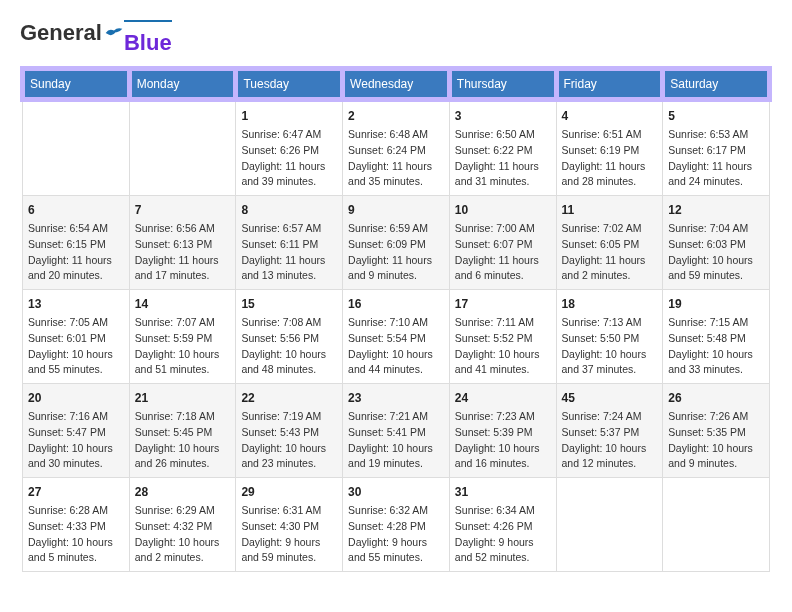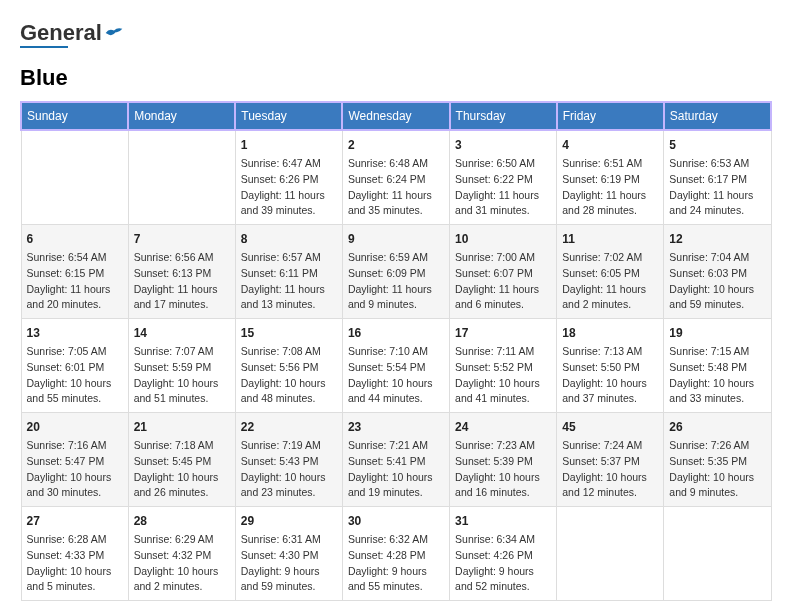--- a/index.html
+++ b/index.html
@@ -18,7 +18,7 @@
     }
     .logo {
       display: flex;
-      flex-direction: column;
+      flex-direction: row;
       align-items: flex-start;
     }
     .logo-bird {

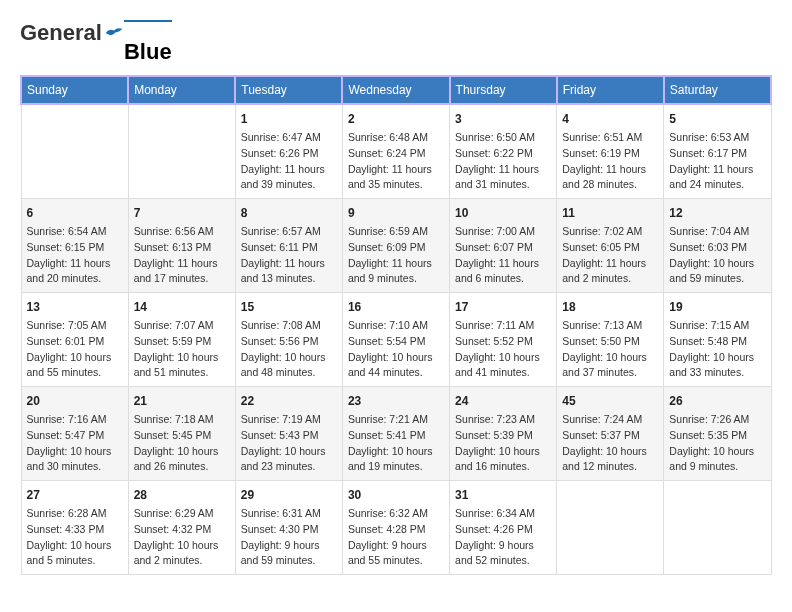--- a/index.html
+++ b/index.html
@@ -98,7 +98,7 @@
         <path d="M2,8 Q6,2 12,5 Q16,1 22,3 Q18,8 14,7 Q10,12 6,10 Z" fill="#1a6faf"></path>
       </svg>
     </div>
-    <span style="font-size:22px;font-weight:bold;color:#000000;border-top:2px solid #1a6faf;padding-top:17px;display:block;">Blue</span>
+    <span style="font-size:22px;font-weight:bold;color:#6d28d9;border-top:2px solid #1a6faf;padding-top:8px;display:block;">Blue</span>
   </div>
   <div class="title-block">
   </div>

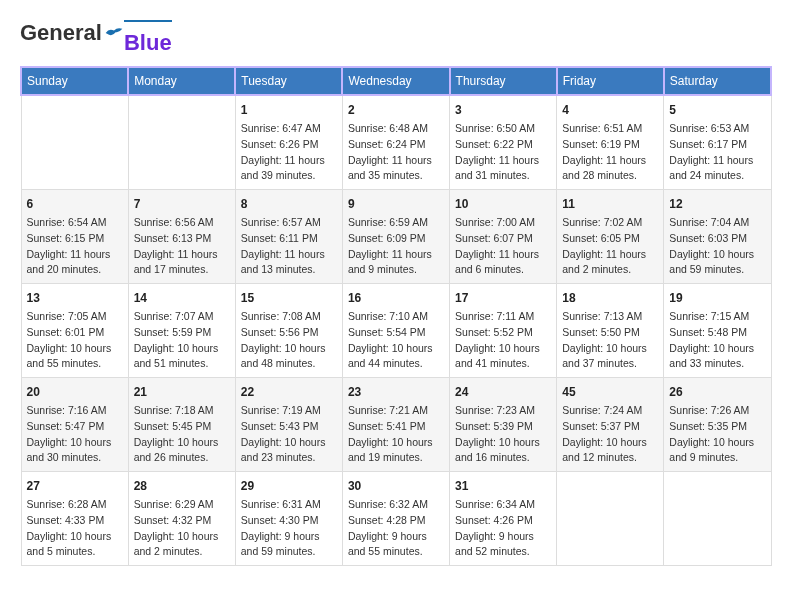--- a/index.html
+++ b/index.html
@@ -57,7 +57,7 @@
       text-align: left;
       font-size: 12px;
       font-weight: normal;
-      border: 2px solid #c4b5fd;
+      border: 5px solid #c4b5fd;
     }
     tbody tr {
       border-bottom: 1px solid #ccc;

